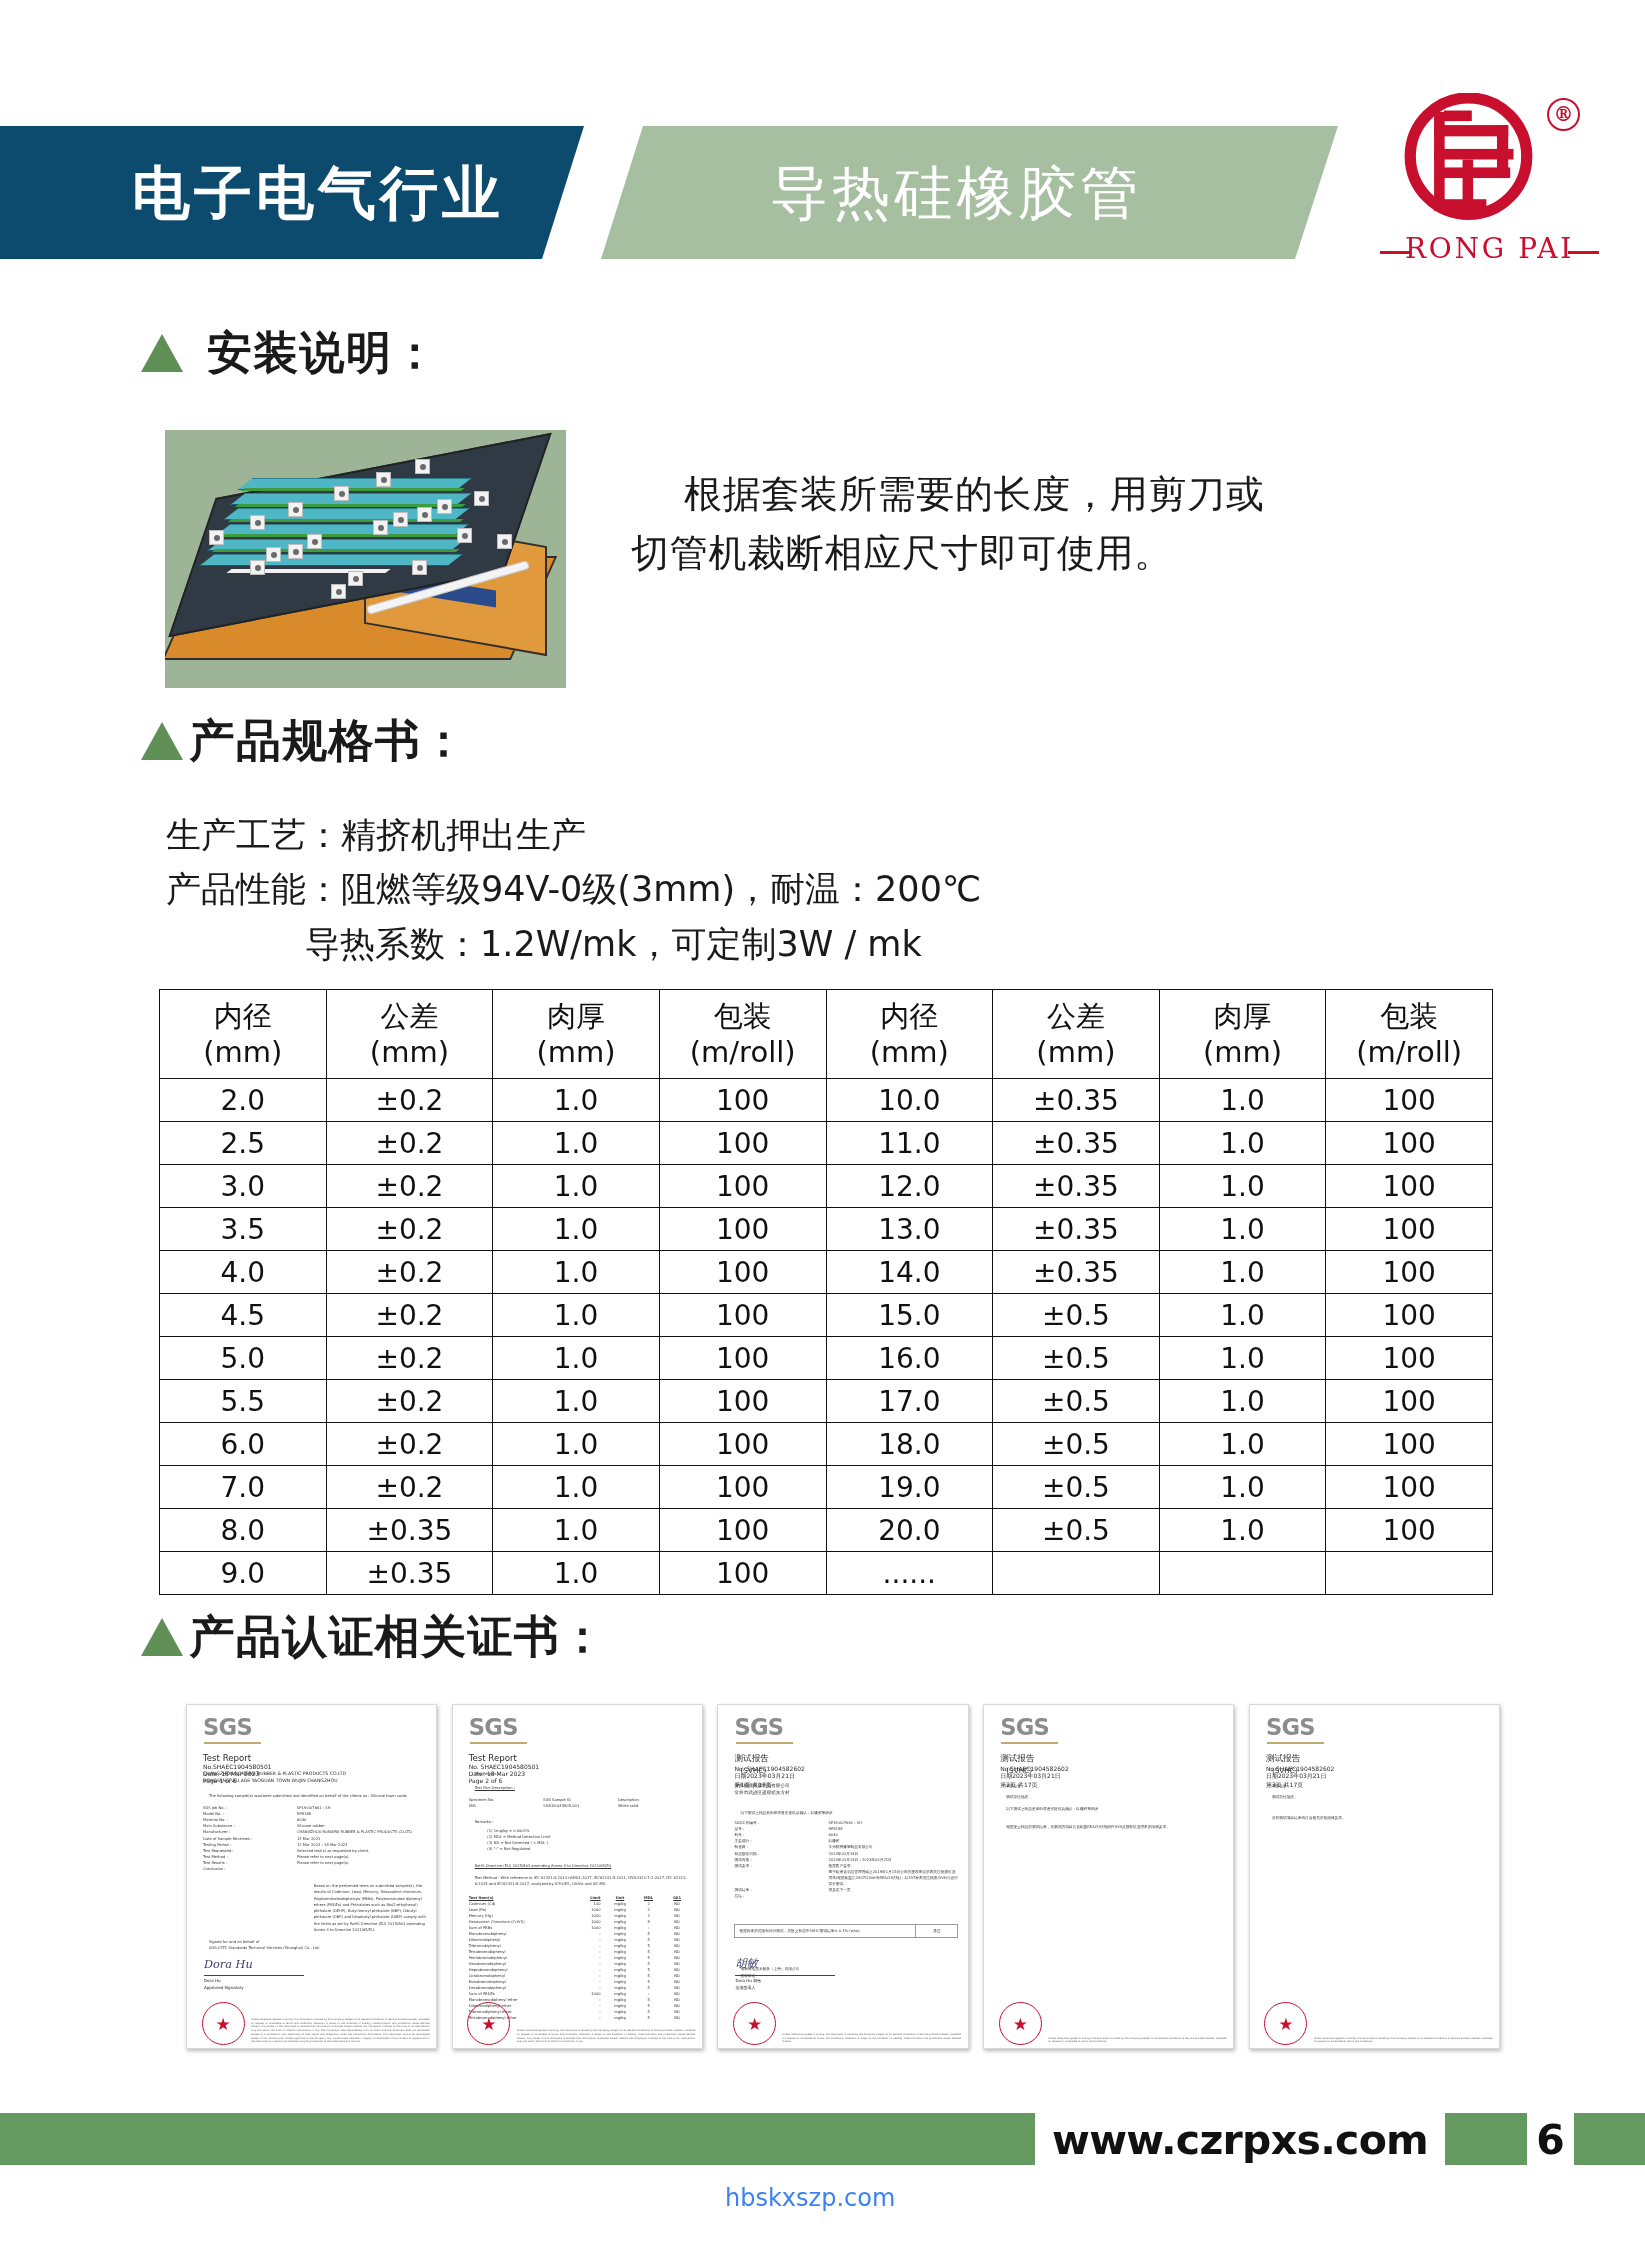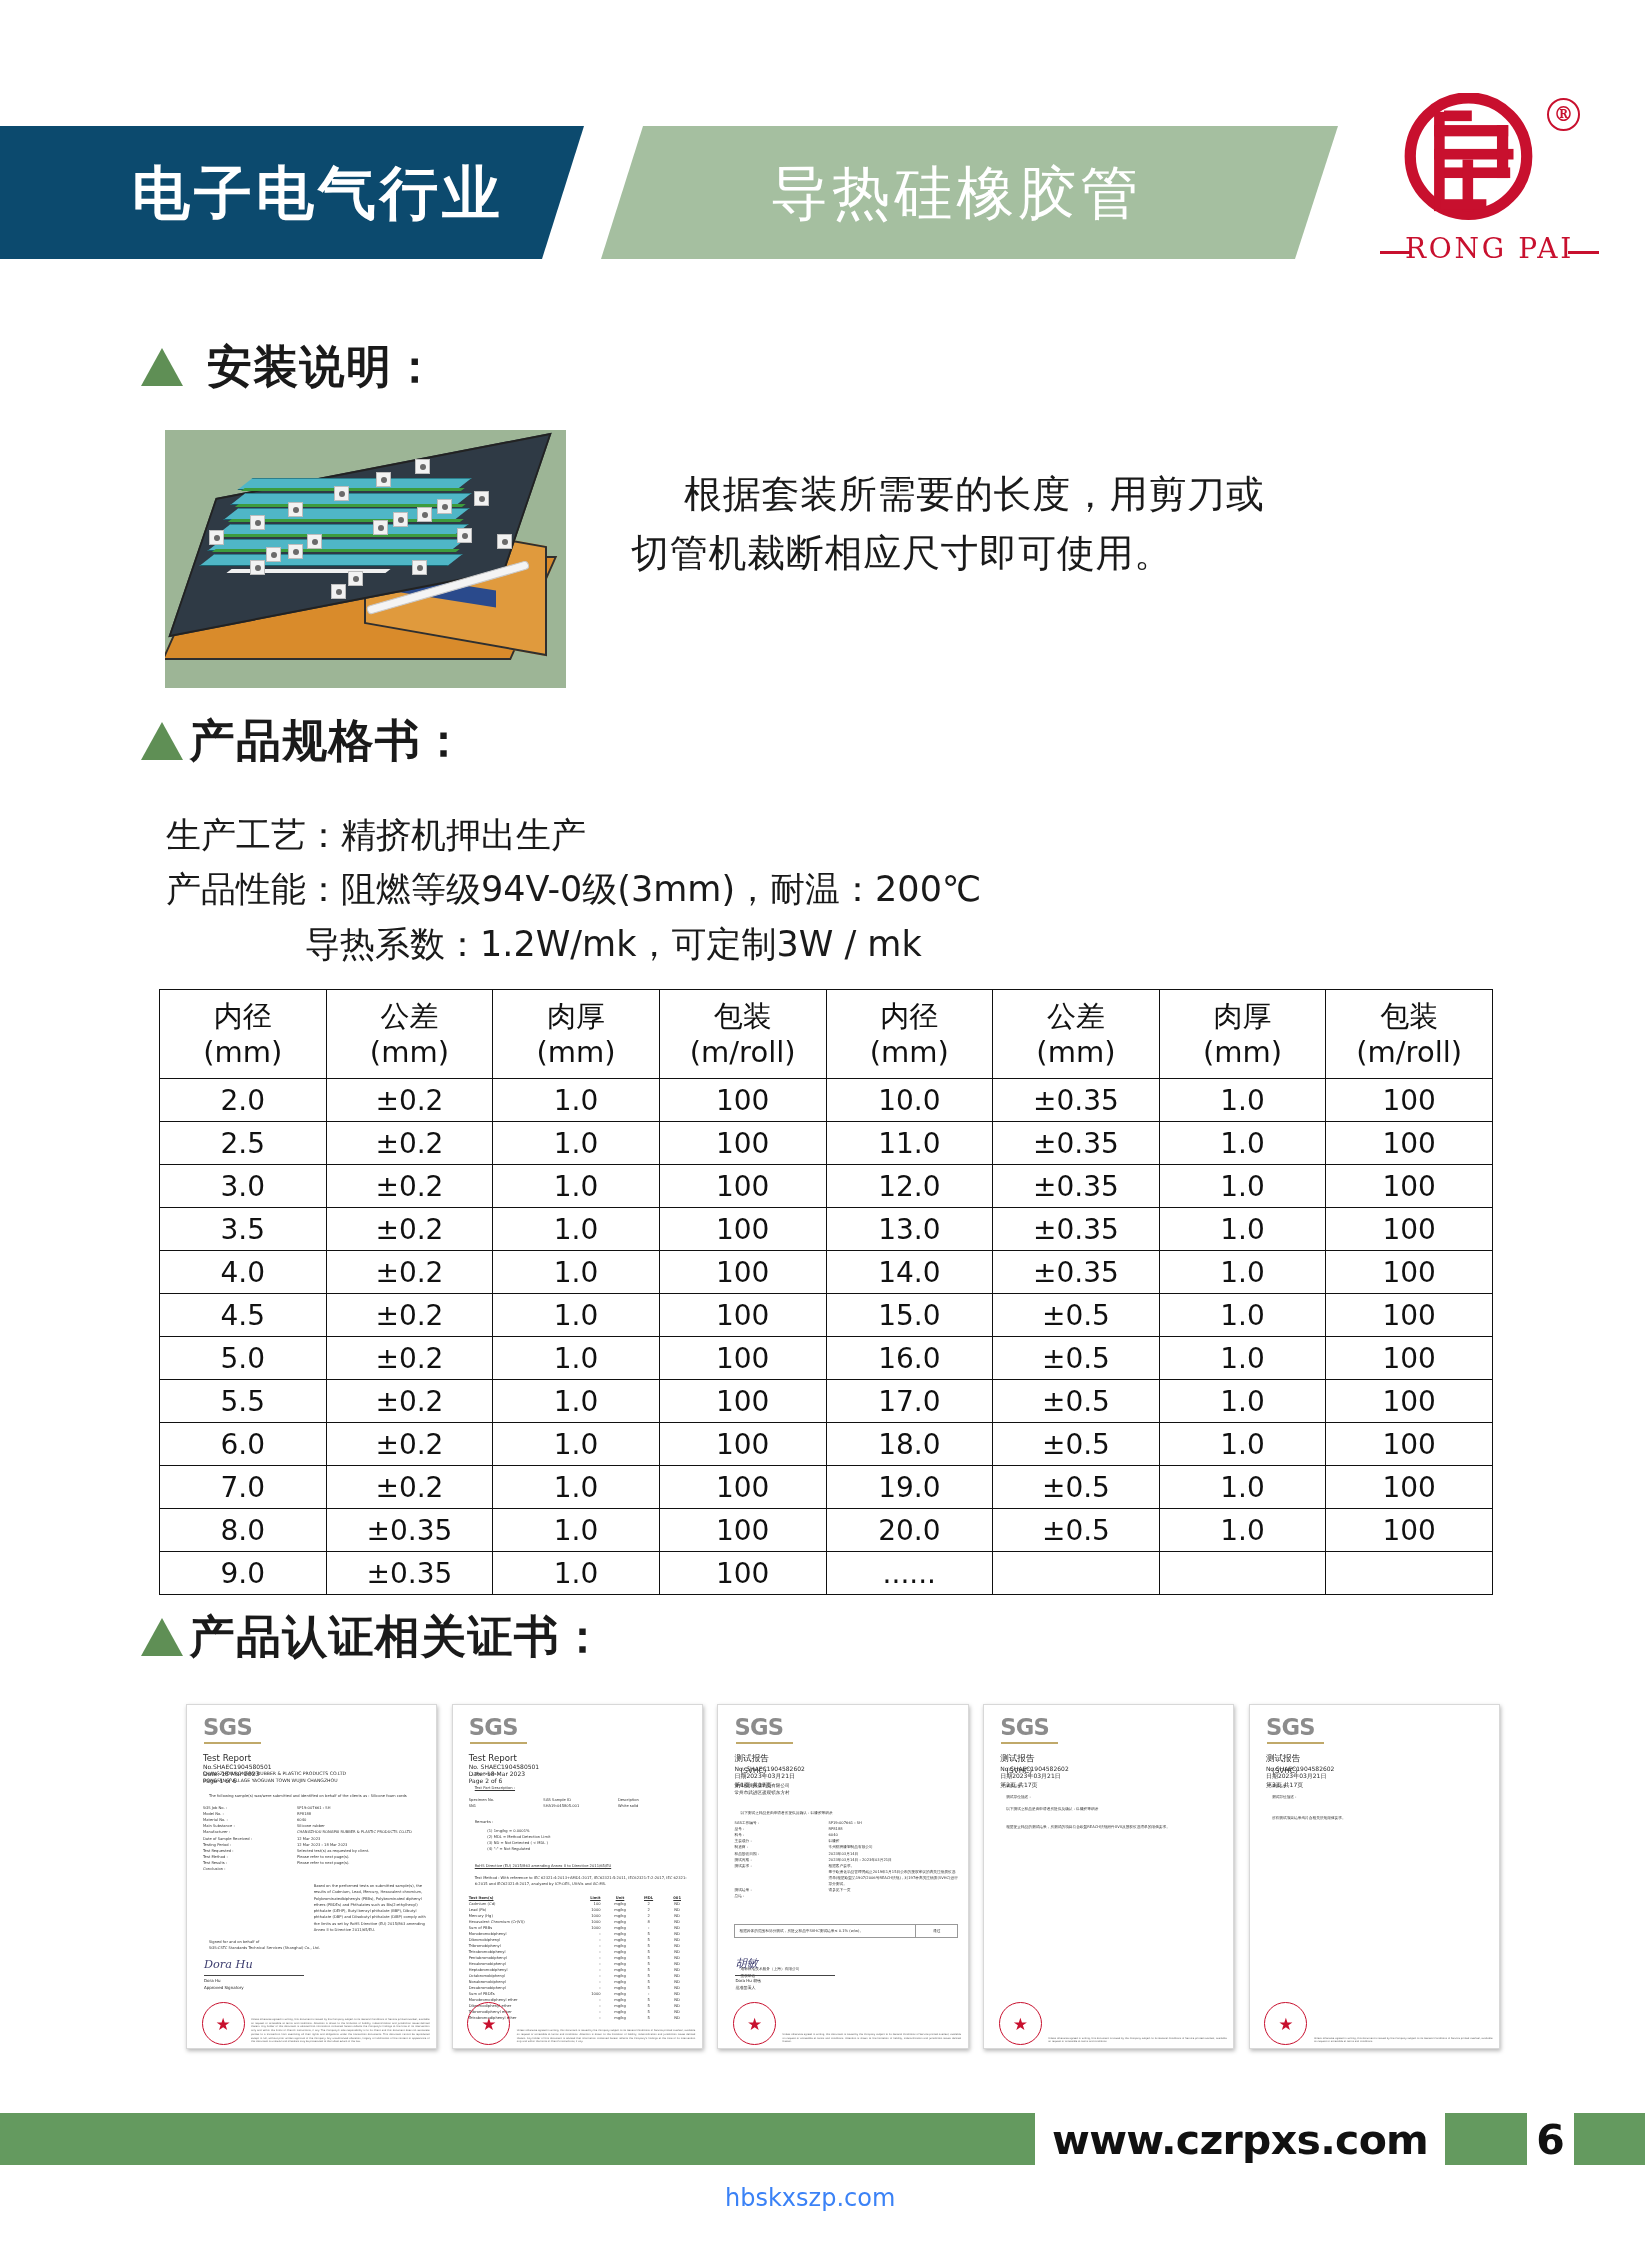--- a/index.html
+++ b/index.html
@@ -459,7 +459,7 @@
   </div>
 </div>
 
-<div class="sec-head" style="left:141px; top:344px;gap:24px;">
+<div class="sec-head" style="left:141px; top:330px;gap:24px;">
   <span class="tri"></span>
   <span class="sec-title">安装说明：</span>
 </div>

